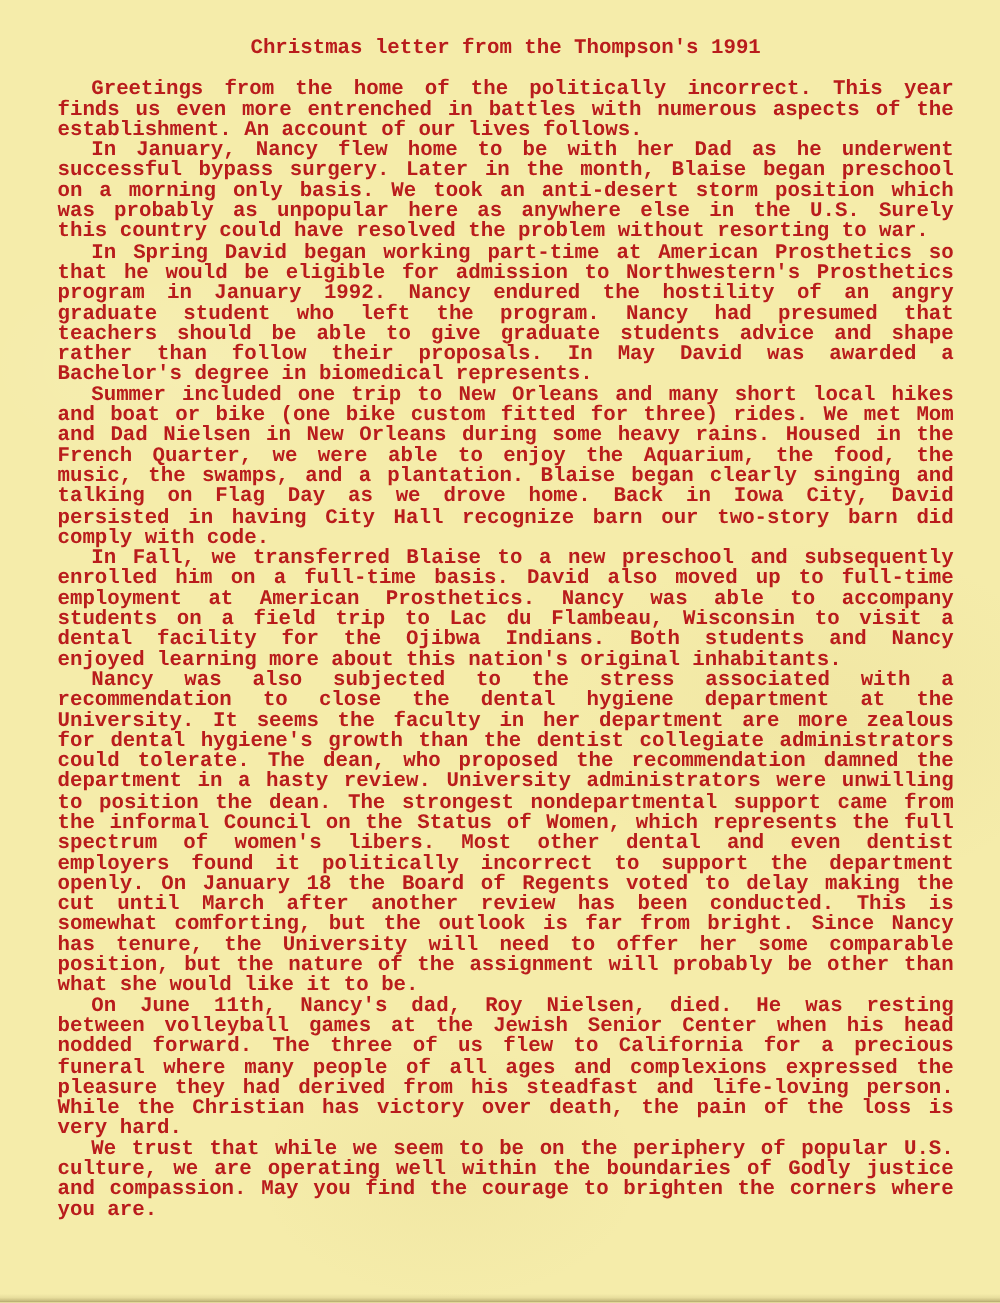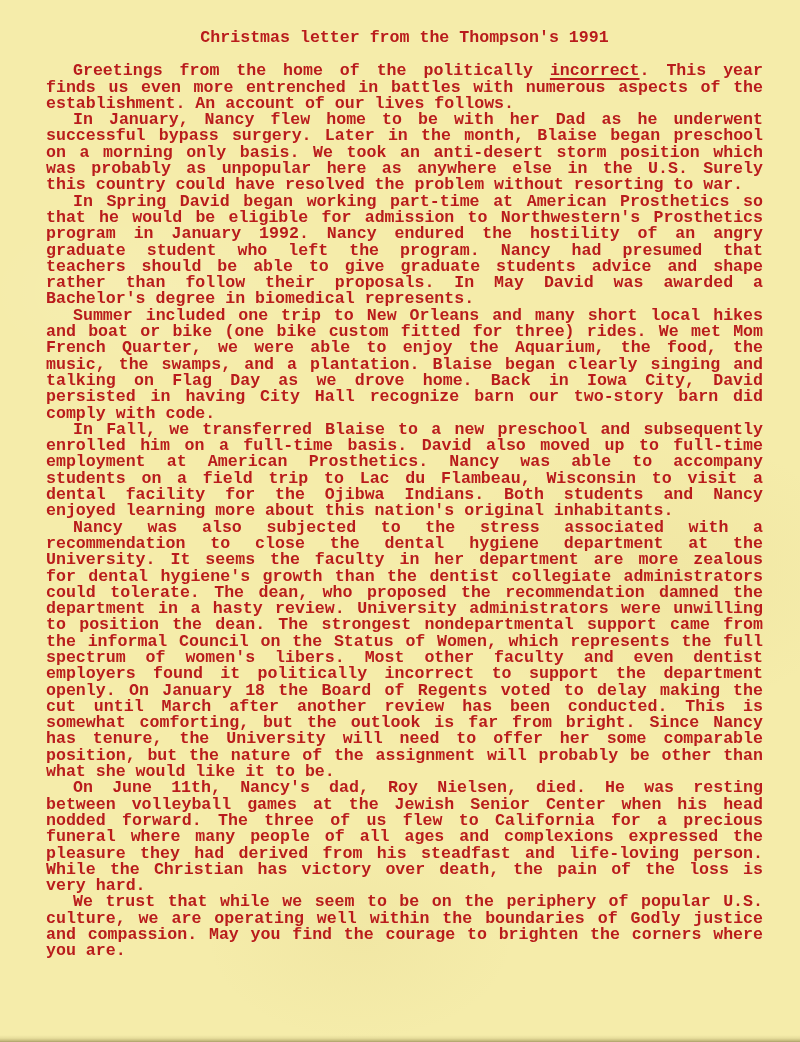--- a/index.html
+++ b/index.html
@@ -52,7 +52,6 @@
     text-align-last: left;
   }
   .u {
-    text-decoration: underline;
     text-decoration-thickness: 1.5px;
     text-underline-offset: 3px;
   }

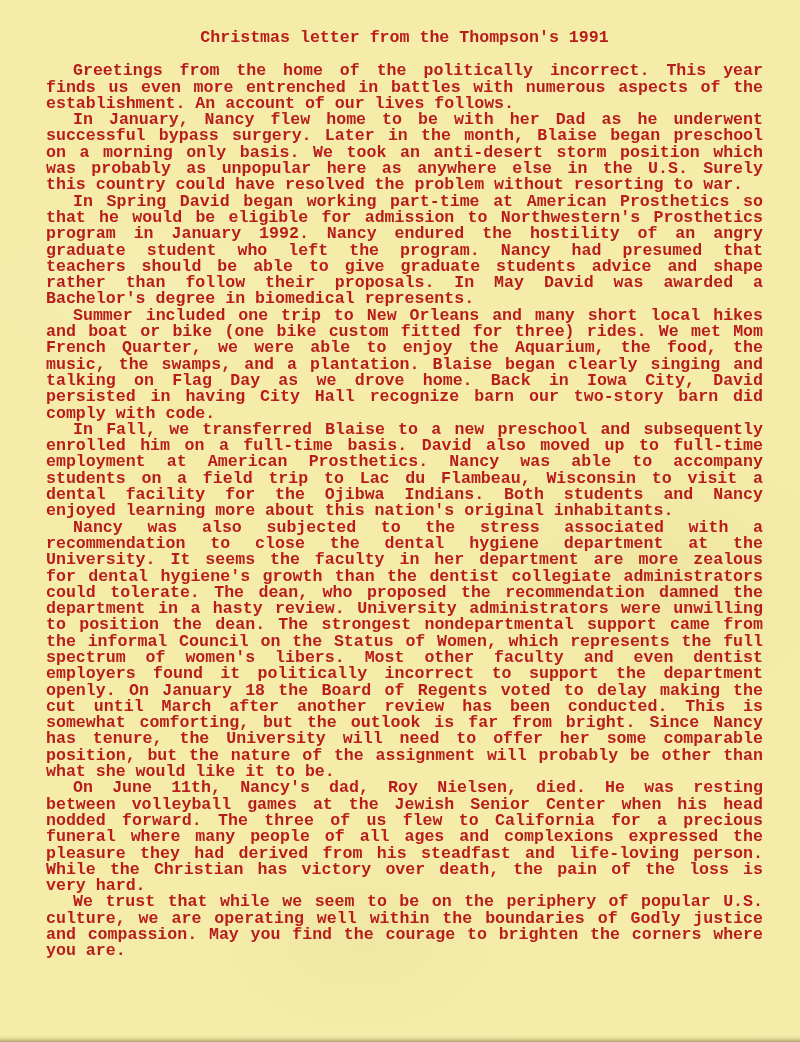--- a/index.html
+++ b/index.html
@@ -98,6 +98,7 @@
       <p class="para">
         <span class="line first">Summer included one trip to New Orleans and many short local hikes</span>
         <span class="line">and boat or bike (one bike custom fitted for three) rides.  We met Mom</span>
+        <span class="line">and Dad Nielsen in New Orleans during some heavy rains.  Housed in the</span>
         <span class="line">French Quarter, we were able to enjoy the Aquarium, the food, the</span>
         <span class="line">music, the swamps, and a plantation.  Blaise began clearly singing and</span>
         <span class="line">talking on Flag Day as we drove home.  Back in Iowa City, David</span>

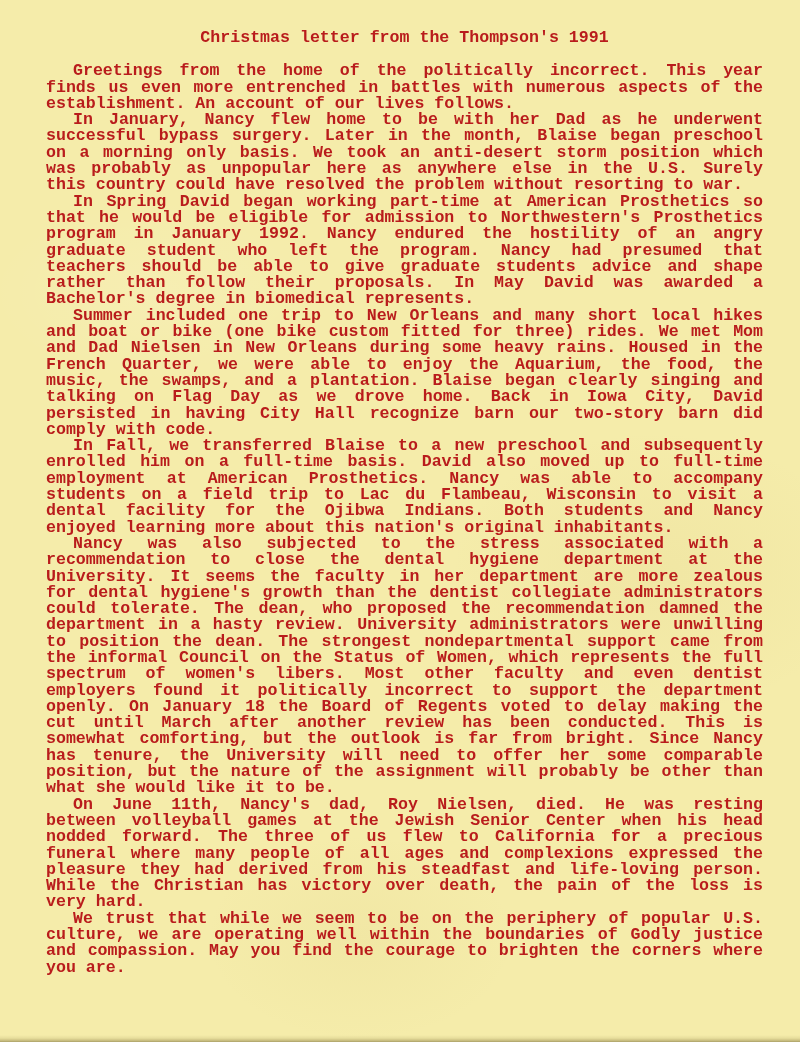--- a/index.html
+++ b/index.html
@@ -122,7 +122,7 @@
         <span class="line">department in a hasty review.  University administrators were unwilling</span>
         <span class="line">to position the dean.  The strongest nondepartmental support came from</span>
         <span class="line">the informal Council on the Status of Women, which represents the full</span>
-        <span class="line">spectrum of women's libers.  Most other faculty and even dentist</span>
+        <span class="line">spectrum of women's libers.  Most other dental and even dentist</span>
         <span class="line">employers found it politically incorrect to support the department</span>
         <span class="line">openly.  On January 18 the Board of Regents voted to delay making the</span>
         <span class="line">cut until March after another review has been conducted.  This is</span>

